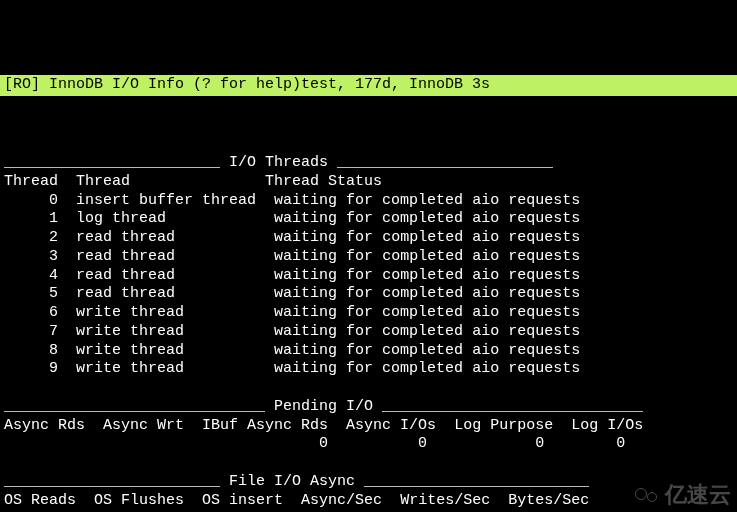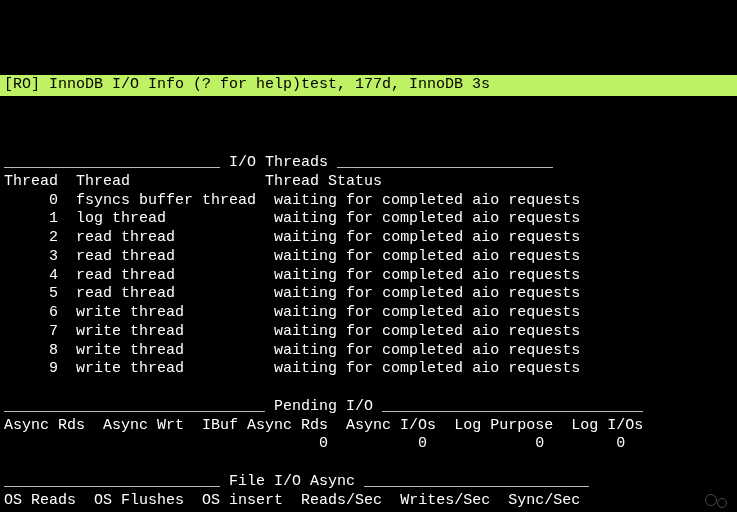--- a/index.html
+++ b/index.html
@@ -75,7 +75,7 @@
 <div class="content">
 <span>________________________ </span><span>I/O Threads</span><span> ________________________</span>
 <span>Thread</span>  <span>Thread</span>               <span>Thread Status</span>
-     <span>0</span>  <span>fsyncs buffer thread</span>  <span>waiting for completed aio requests</span>
+     <span>0</span>  <span>insert buffer thread</span>  <span>waiting for completed aio requests</span>
      <span>1</span>  <span>log thread</span>            <span>waiting for completed aio requests</span>
      <span>2</span>  <span>read thread</span>           <span>waiting for completed aio requests</span>
      <span>3</span>  <span>read thread</span>           <span>waiting for completed aio requests</span>

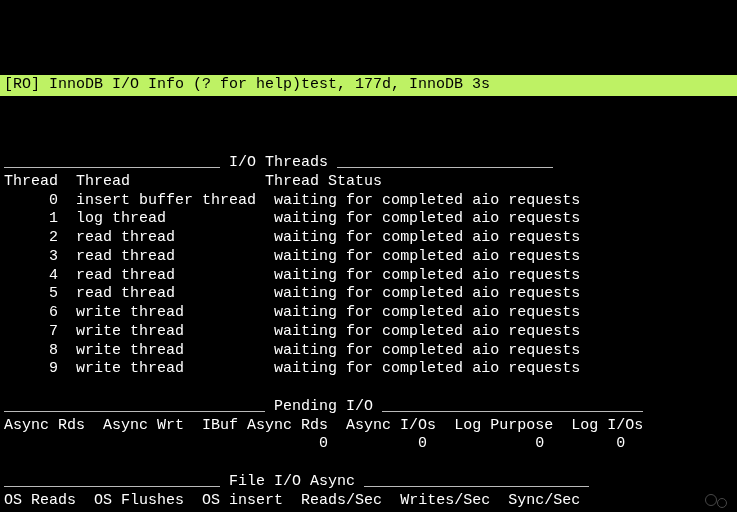--- a/index.html
+++ b/index.html
@@ -91,7 +91,7 @@
                                    <span>0</span>          <span>0</span>            <span>0</span>        <span>0</span>
 
 <span>________________________ </span><span>File I/O Async</span><span> _________________________</span>
-<span>OS Reads</span>  <span>OS Flushes</span>  <span>OS insert</span>  <span>Reads/Sec</span>  <span>Writes/Sec</span>  <span>Sync/Sec</span>
+<span>OS Reads</span>  <span>OS Flushes</span>  <span>OS insert</span>  <span>Async/Sec</span>  <span>Writes/Sec</span>  <span>Sync/Sec</span>
   <span>504292</span>  <span>209861768</span>   <span>68135485</span>       <span>0.00</span>        <span>0.67</span>          <span>0</span>
 
 

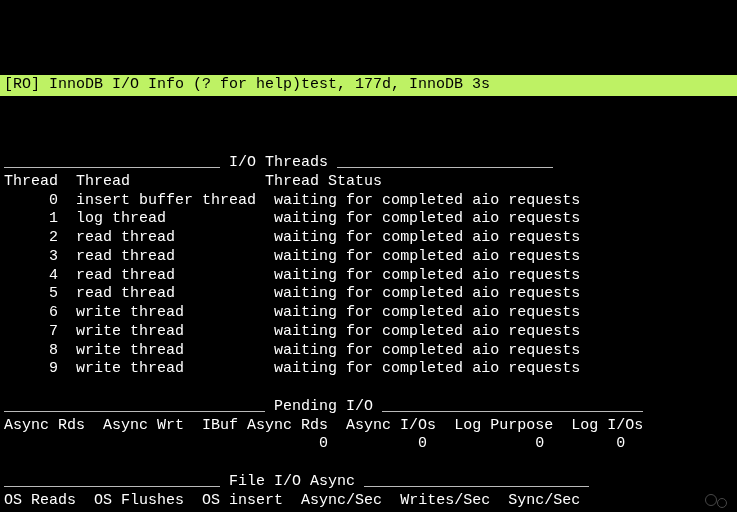--- a/index.html
+++ b/index.html
@@ -91,7 +91,7 @@
                                    <span>0</span>          <span>0</span>            <span>0</span>        <span>0</span>
 
 <span>________________________ </span><span>File I/O Async</span><span> _________________________</span>
-<span>OS Reads</span>  <span>OS Flushes</span>  <span>OS insert</span>  <span>Async/Sec</span>  <span>Writes/Sec</span>  <span>Sync/Sec</span>
+<span>OS Reads</span>  <span>OS Flushes</span>  <span>OS insert</span>  <span>Async/Sec</span>  <span>Writes/Sec</span>  <span>Bytes/Sec</span>
   <span>504292</span>  <span>209861768</span>   <span>68135485</span>       <span>0.00</span>        <span>0.67</span>          <span>0</span>
 
 

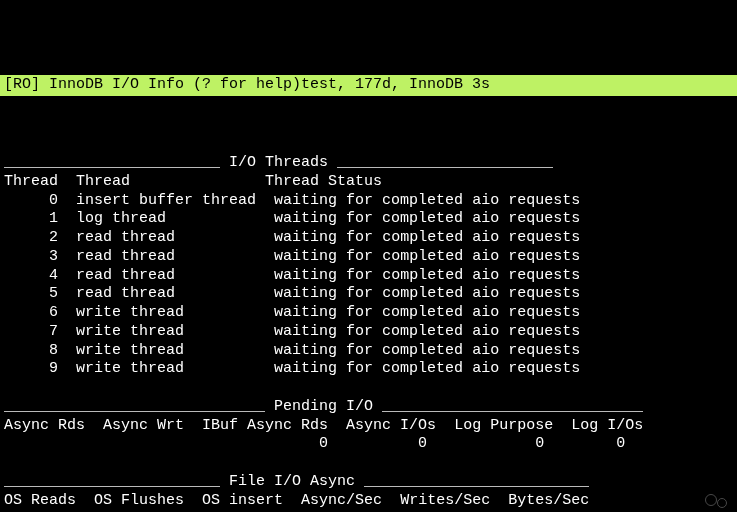--- a/index.html
+++ b/index.html
@@ -101,6 +101,7 @@
 
 <div class="watermark">
   <span class="bubbles"></span>
+  <span>亿速云</span>
 </div>
 
 

